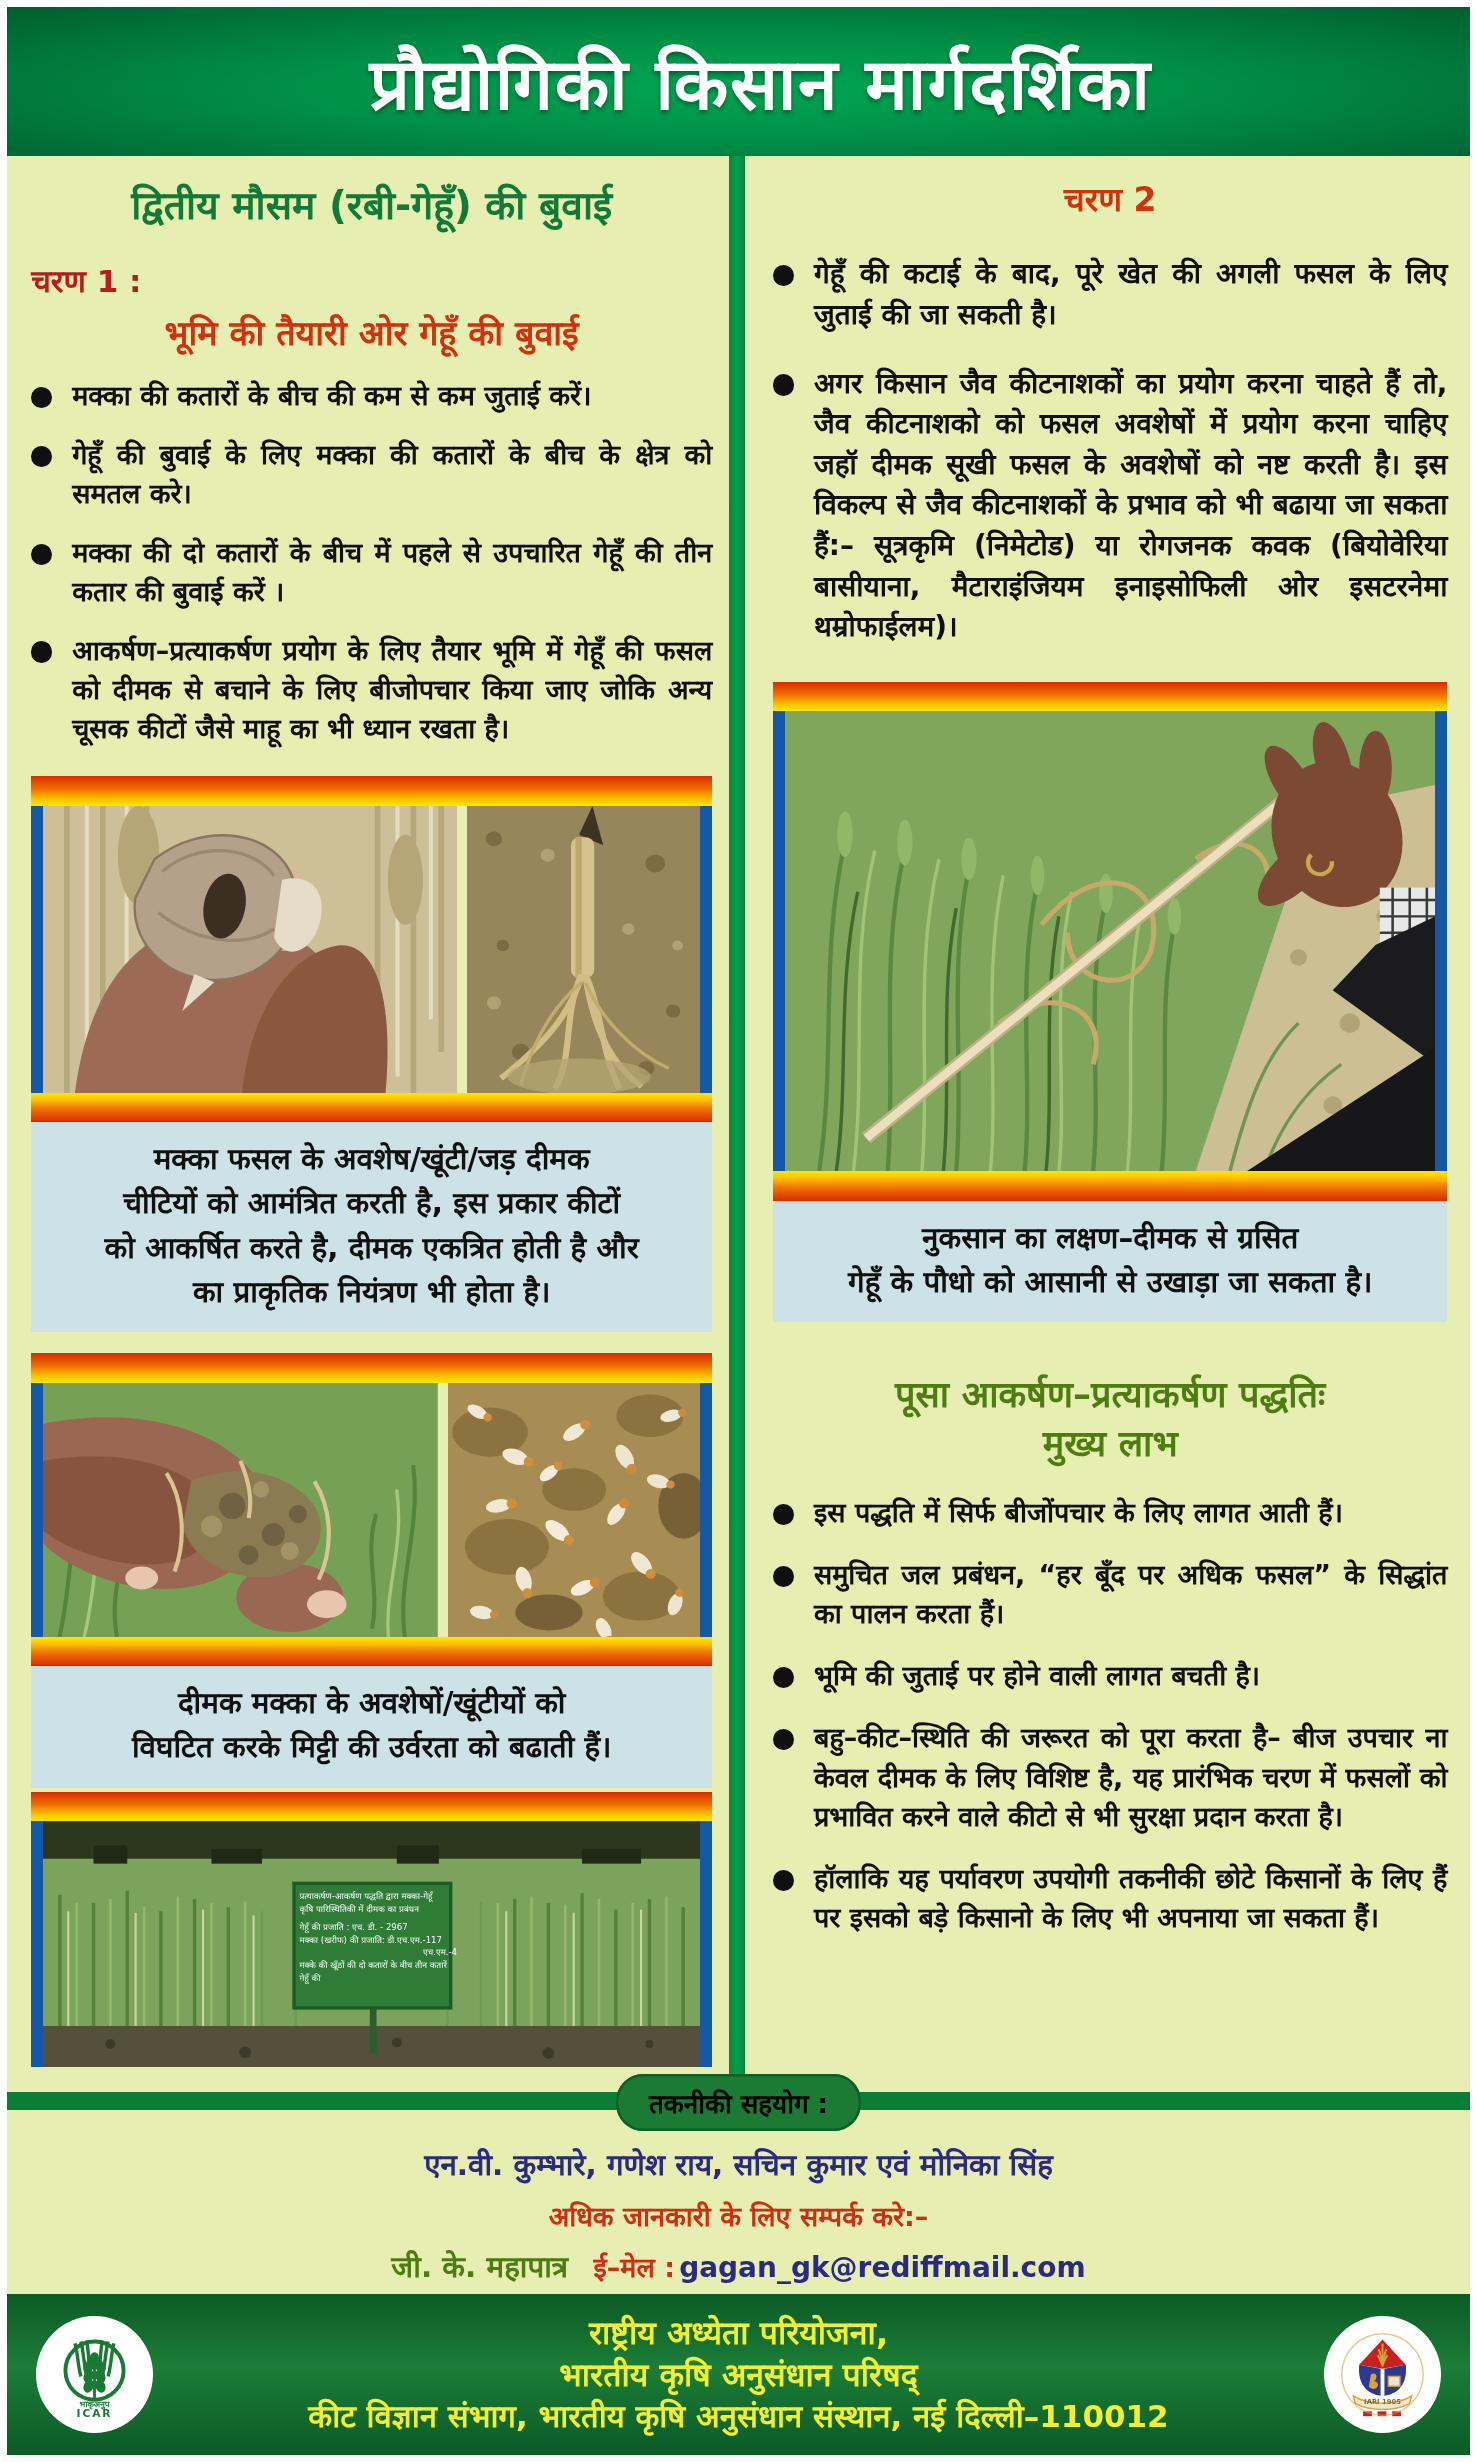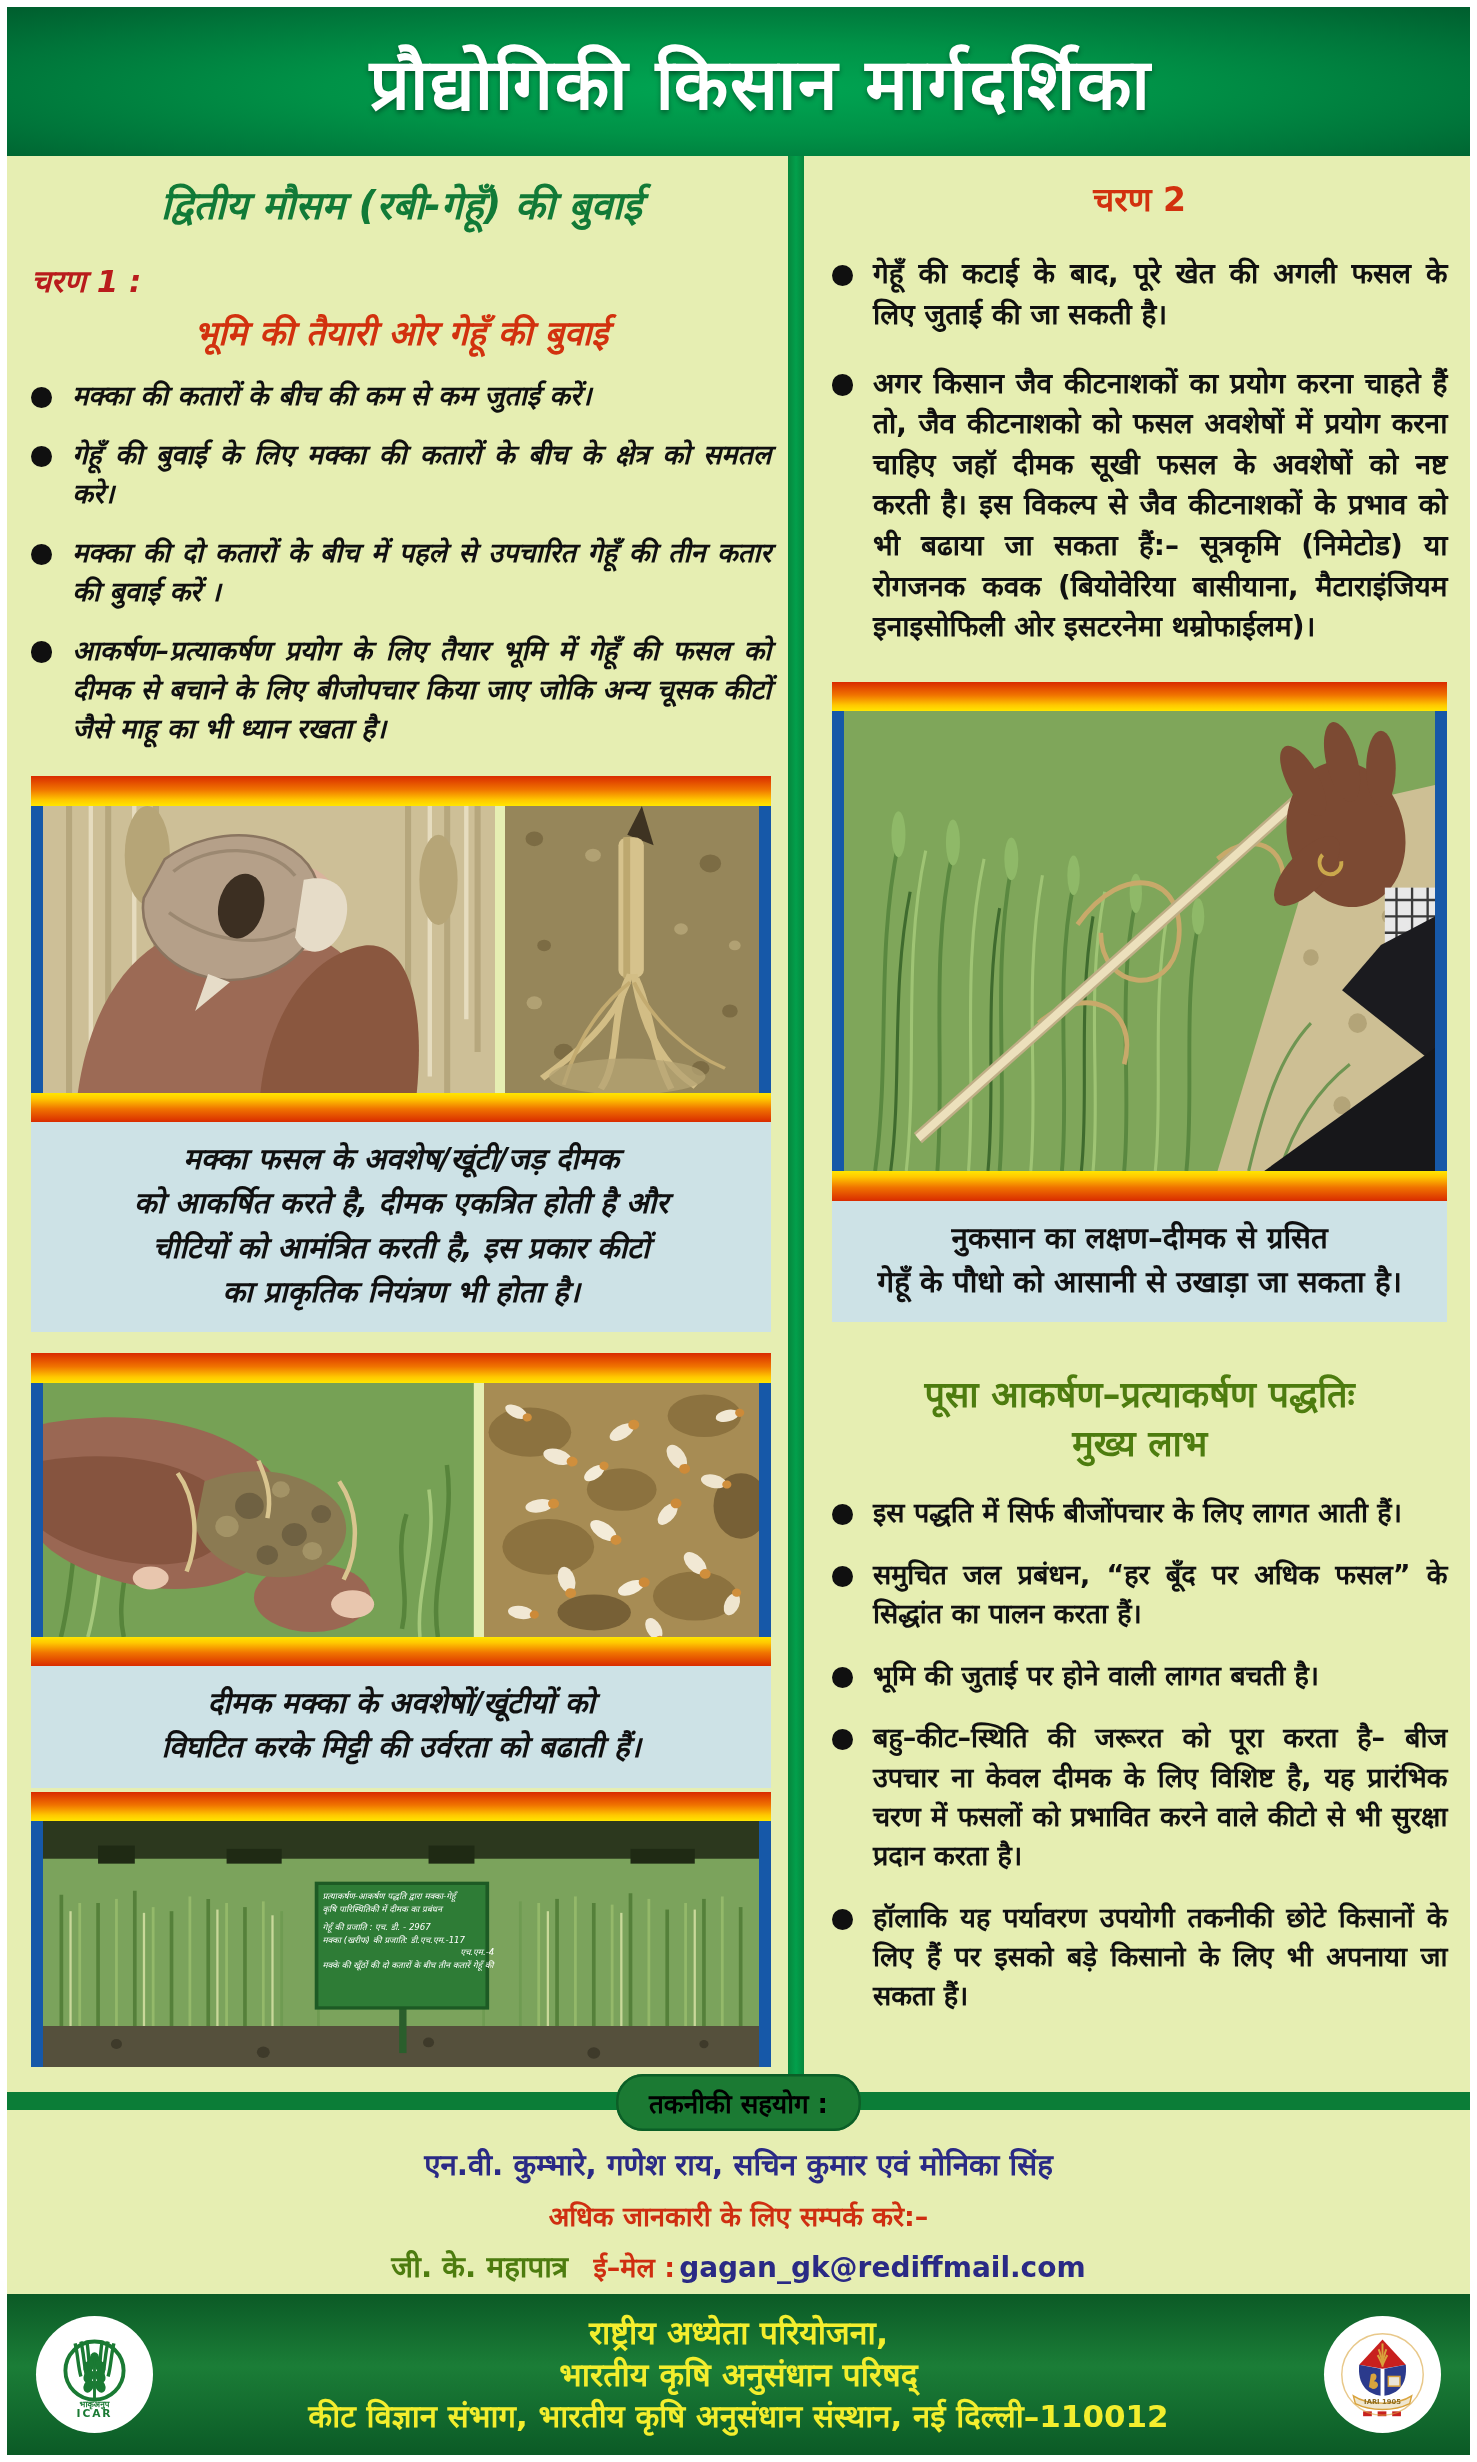--- a/index.html
+++ b/index.html
@@ -15,7 +15,7 @@
   
   .body { flex:1; display:flex; background:#e6eeb2; overflow:hidden; }
   .col { overflow:hidden; }
-  .col-left  { width:781px; flex:none; padding:4.9px 16.4px 0 24.6px;font-style:italic; }
+  .col-left  { width:722px; flex:none; padding:4.9px 16.4px 0 24.6px; }
   .divider   { width:16.4px; flex:none; background:linear-gradient(90deg,#07863c,#02a04c,#07863c); }
   .col-right { flex:1; padding:4.9px 23px 0 28px; }
 

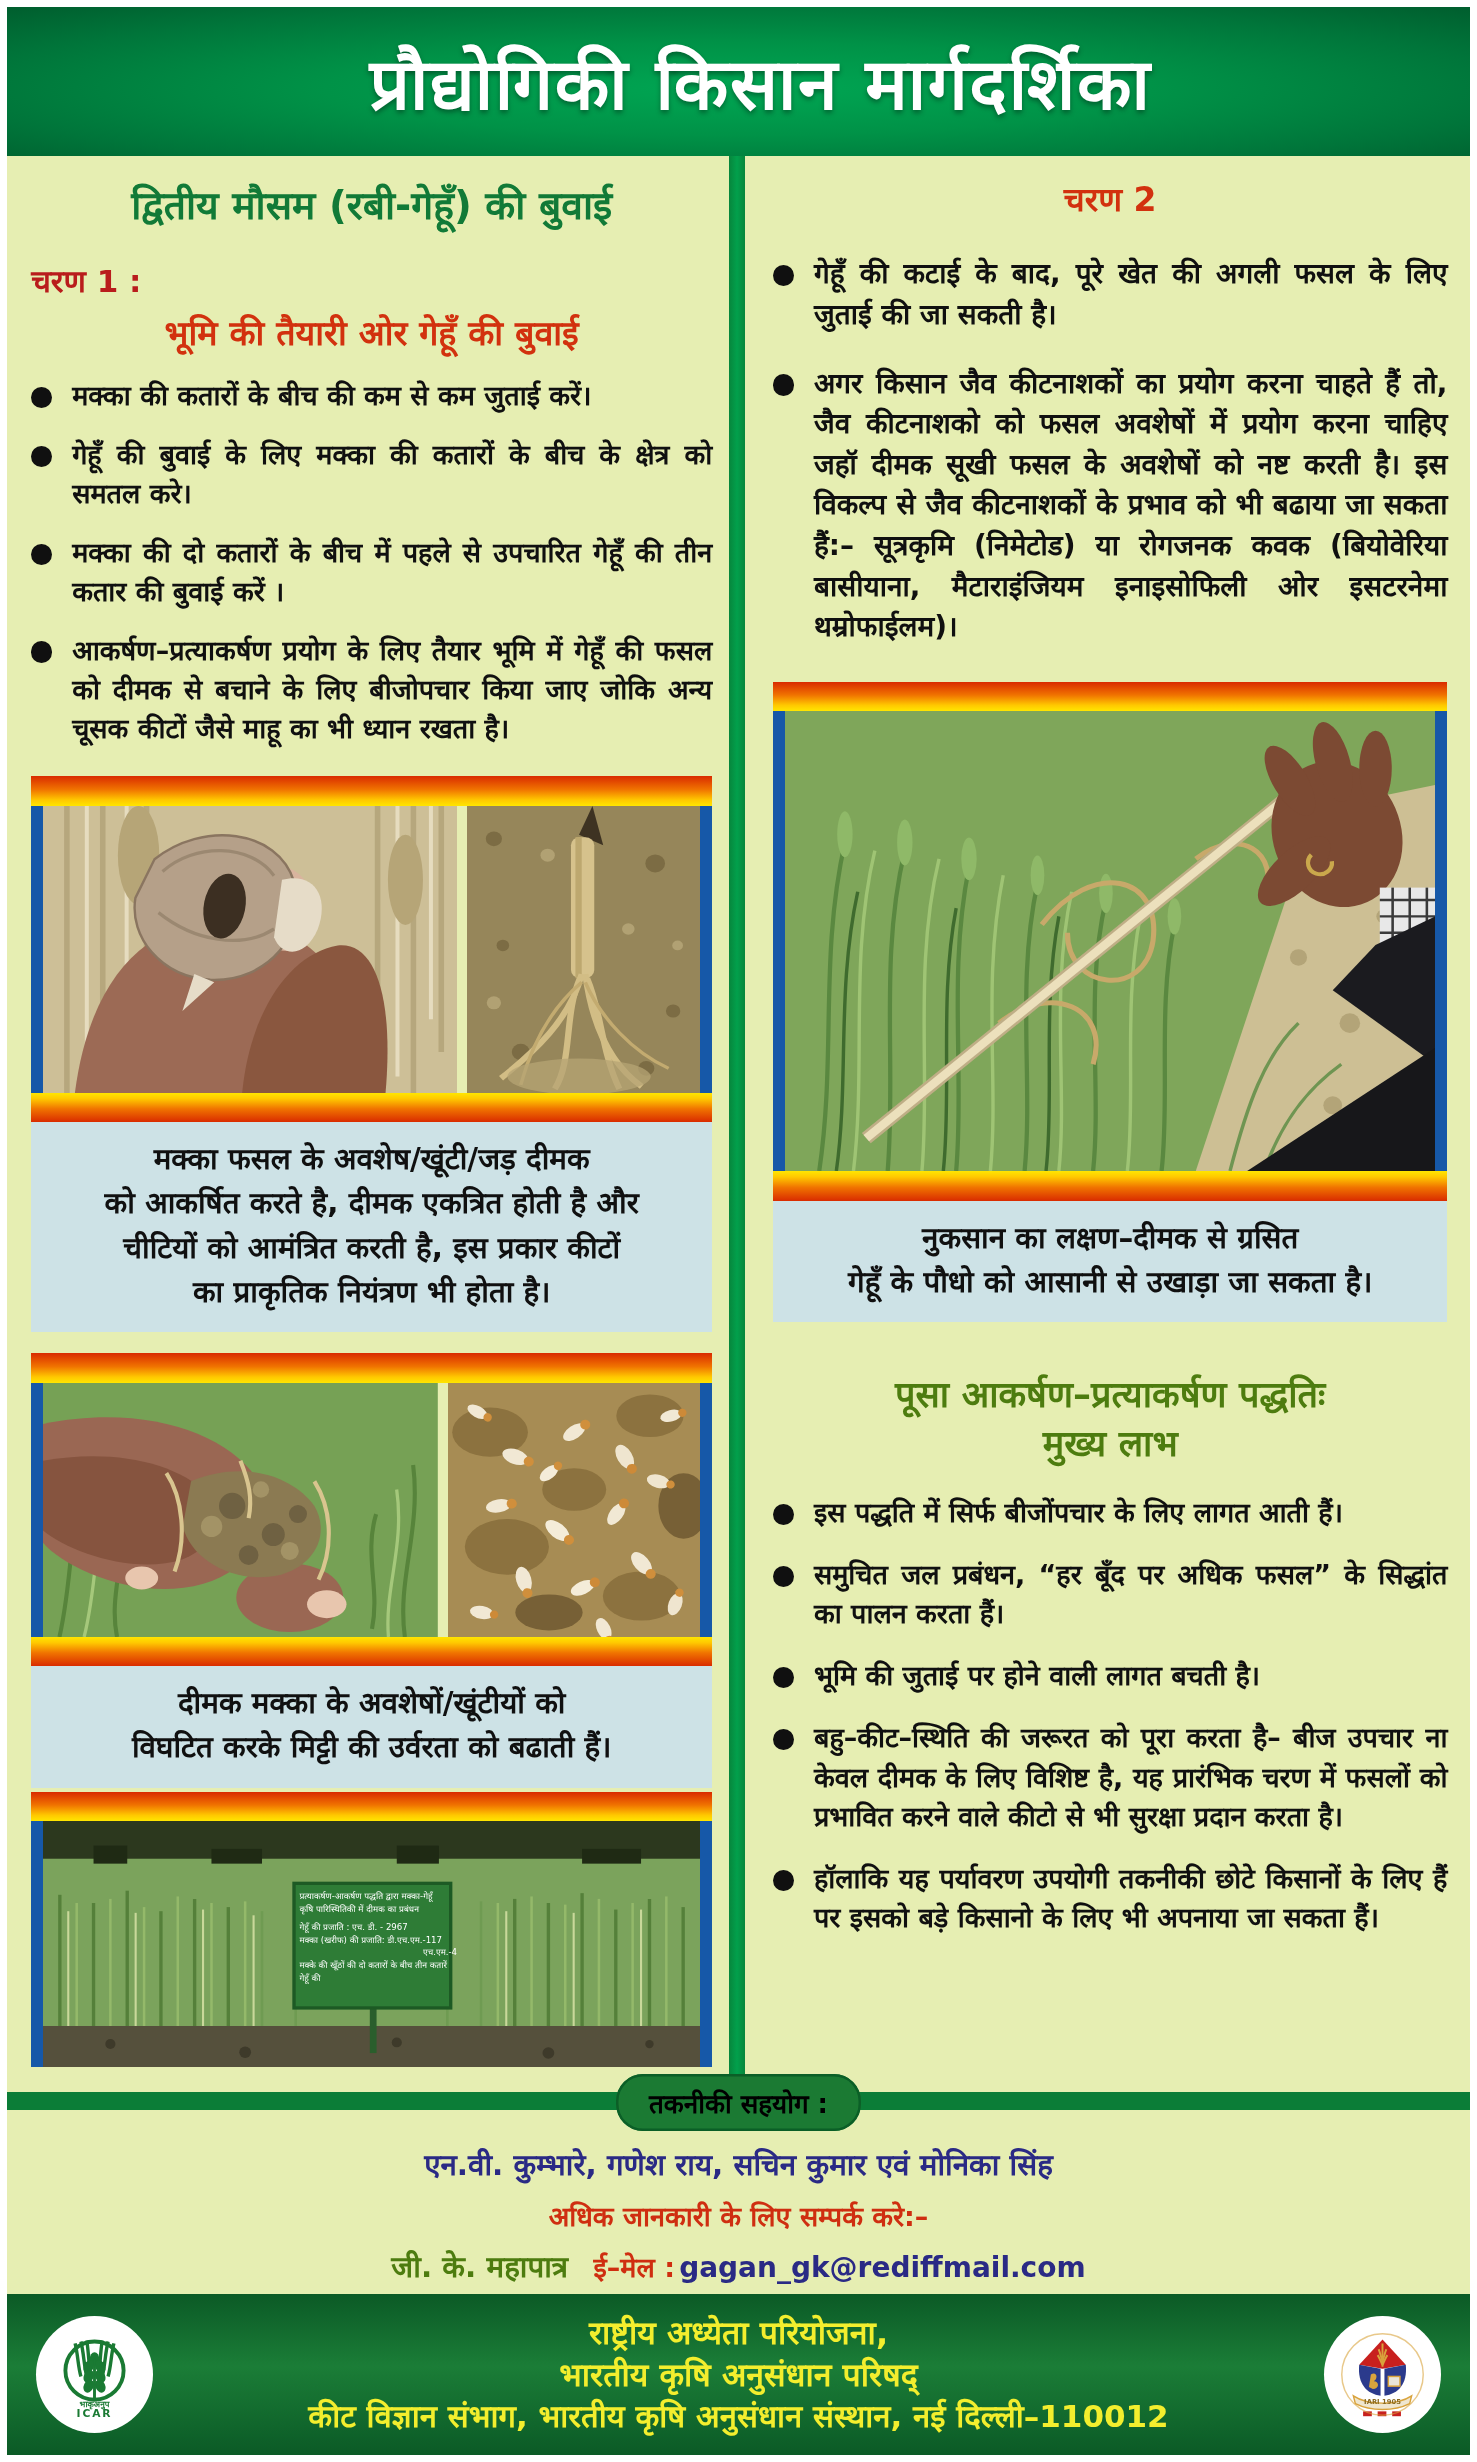--- a/index.html
+++ b/index.html
@@ -171,8 +171,8 @@
       </div>
       <div class="caption">
         <div>मक्का फसल के अवशेष/खूंटी/जड़ दीमक</div>
+        <div>चीटियों को आमंत्रित करती है, इस प्रकार कीटों</div>
         <div>को आकर्षित करते है, दीमक एकत्रित होती है और</div>
-        <div>चीटियों को आमंत्रित करती है, इस प्रकार कीटों</div>
         <div>का प्राकृतिक नियंत्रण भी होता है।</div>
       </div>
 

